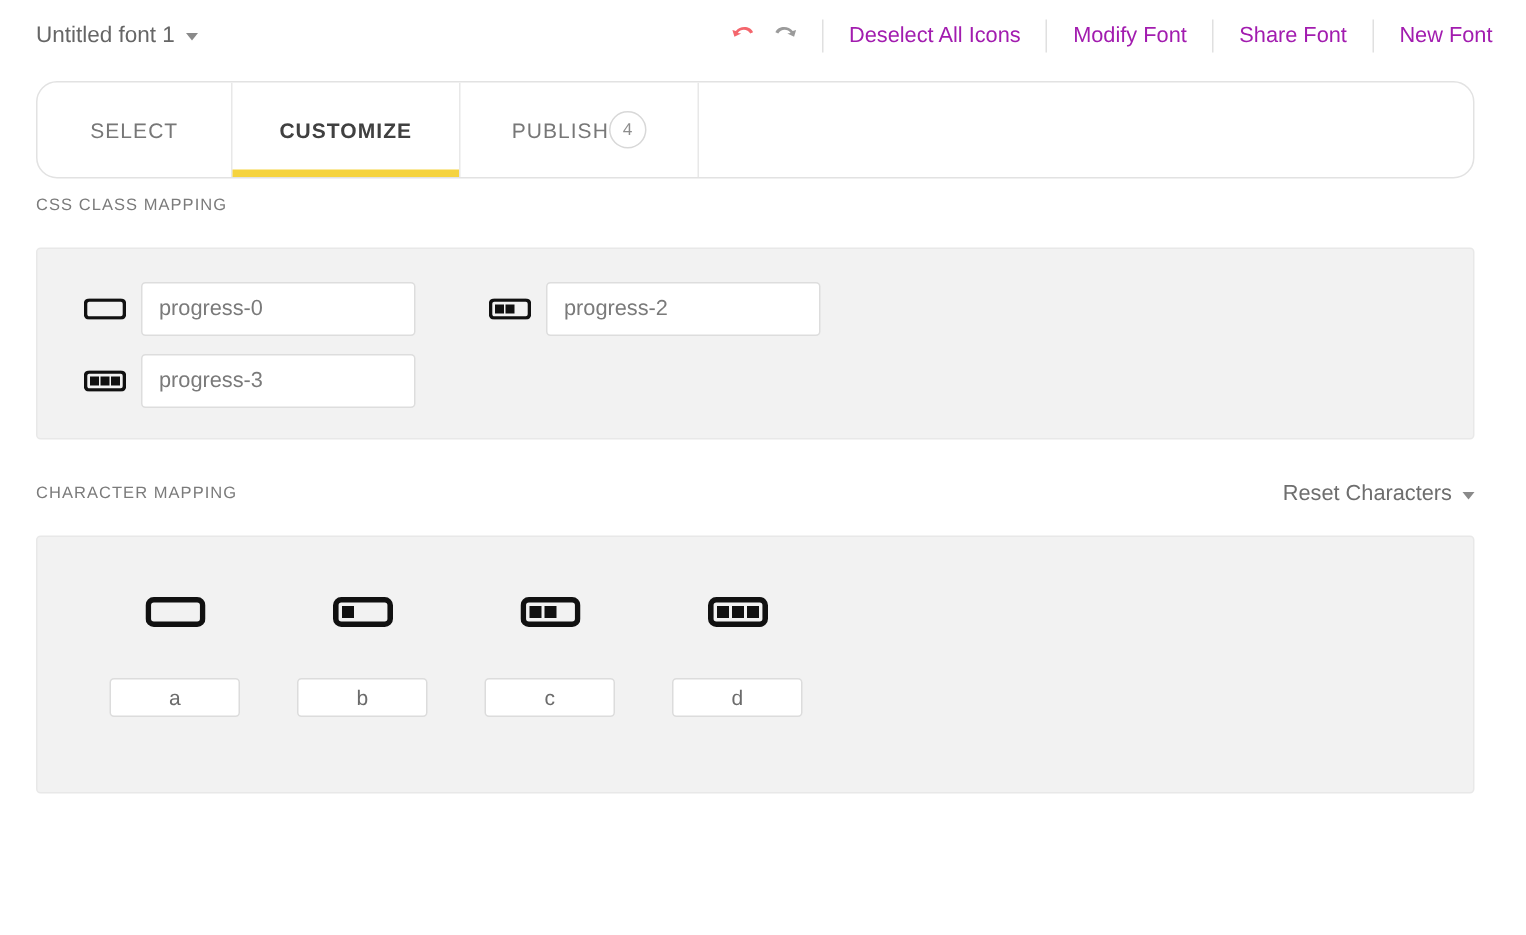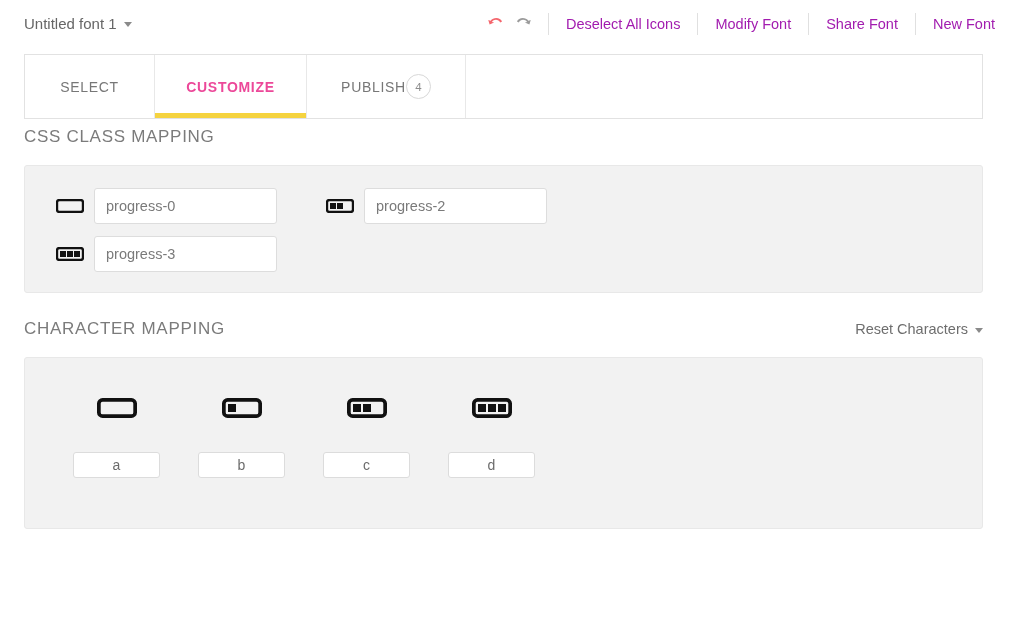--- a/index.html
+++ b/index.html
@@ -68,7 +68,7 @@
   .tabs-wrap {
     margin: 7px 34px 0 24px;
     border: 1px solid #e2e2e2;
-    border-radius: 0;
+    border-radius: 14px;
     height: 65px;
     display: flex;
     background: #fff;

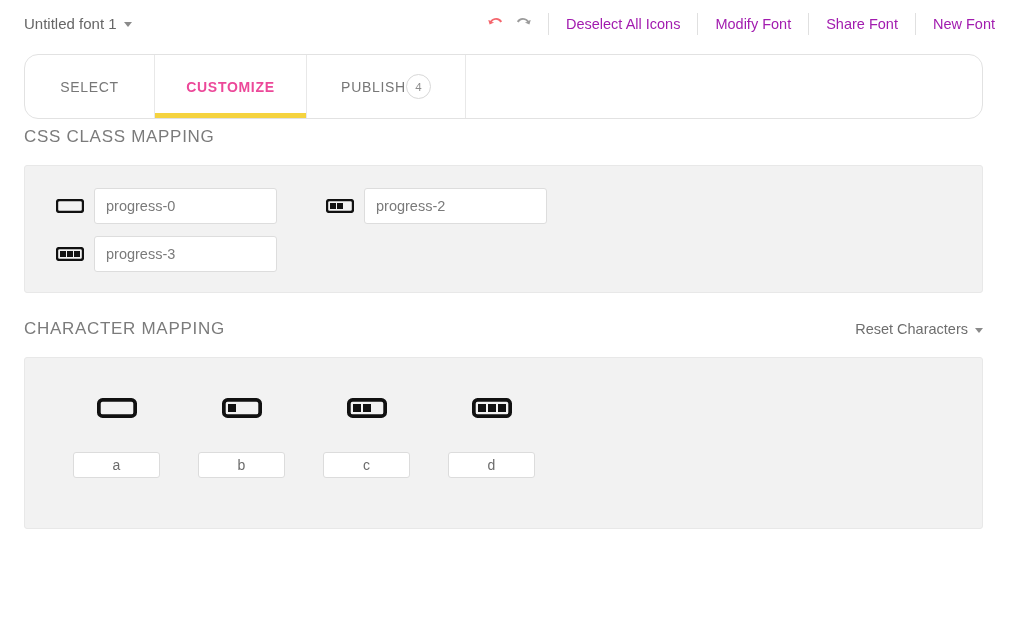--- a/index.html
+++ b/index.html
@@ -87,7 +87,7 @@
     user-select: none;
   }
   .tab-select    { width: 130px; }
-  .tab-customize { width: 152px; color: #ec4899; font-weight: bold; }
+  .tab-customize { width: 152px; color: #404040; font-weight: bold; }
   .tab-publish   { width: 159px; gap: 0; }
   .tab-filler    { flex: 1; border-right: none; cursor: default; }
   .tab-underline {

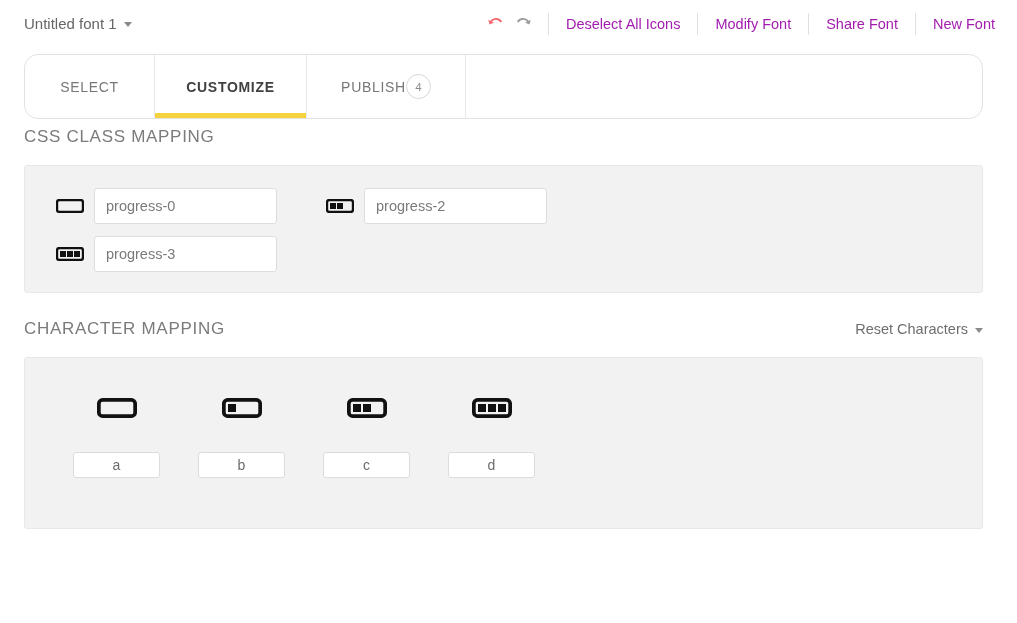--- a/index.html
+++ b/index.html
@@ -117,7 +117,7 @@
     height: 36px;
   }
   .section-title {
-    font-size: 17px;
+    font-size: 11px;
     color: #7b7b7b;
     letter-spacing: 0.7px;
   }

